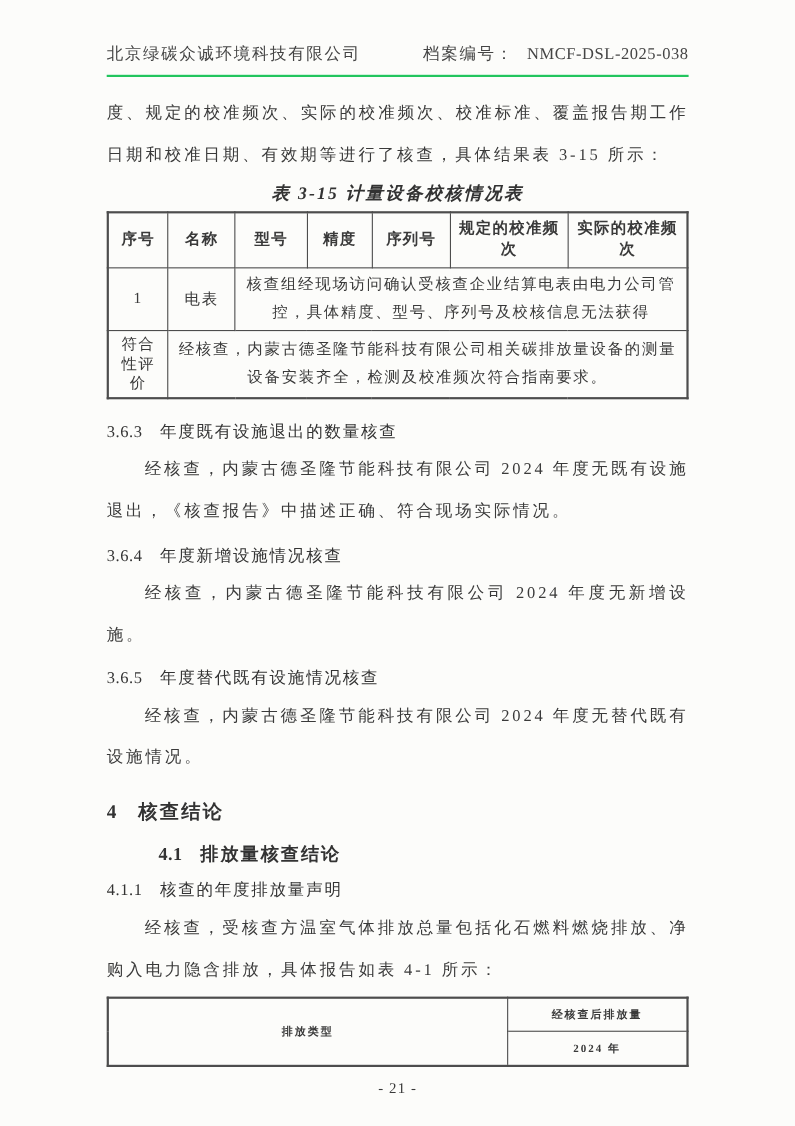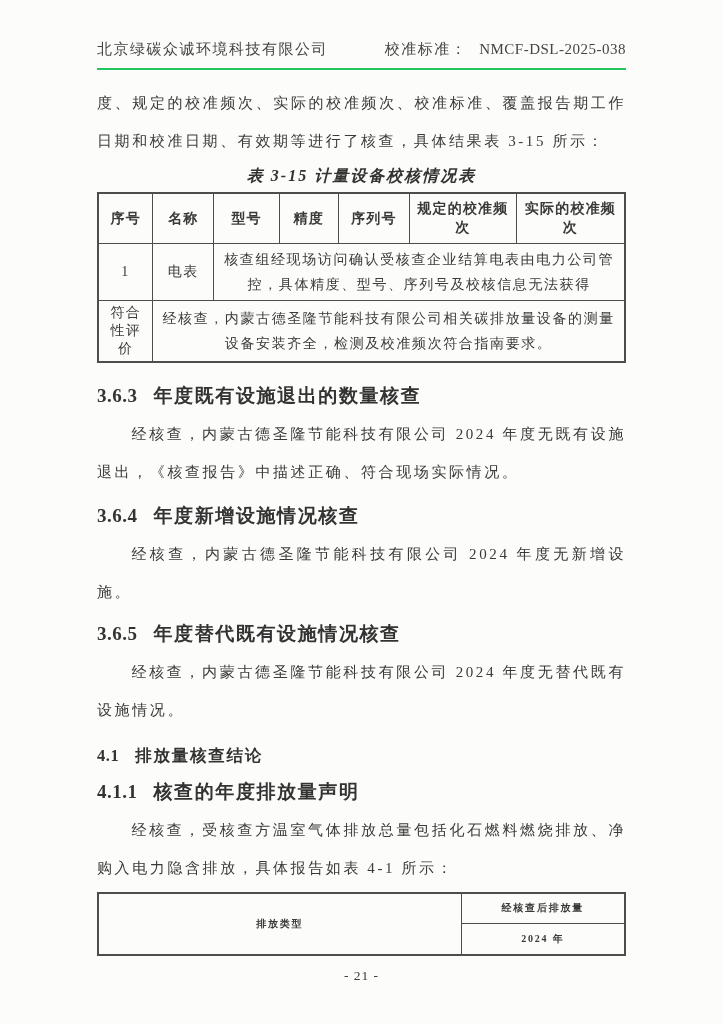--- a/index.html
+++ b/index.html
@@ -82,7 +82,7 @@
   <div class="doc-header">
     <span>北京绿碳众诚环境科技有限公司</span>
     <span>
-      <span class="fileno-label">校准标准：</span><span class="fileno-value">NMCF-DSL-2025-038</span>
+      <span class="fileno-label">档案编号：</span><span class="fileno-value">NMCF-DSL-2025-038</span>
     </span>
   </div>
 

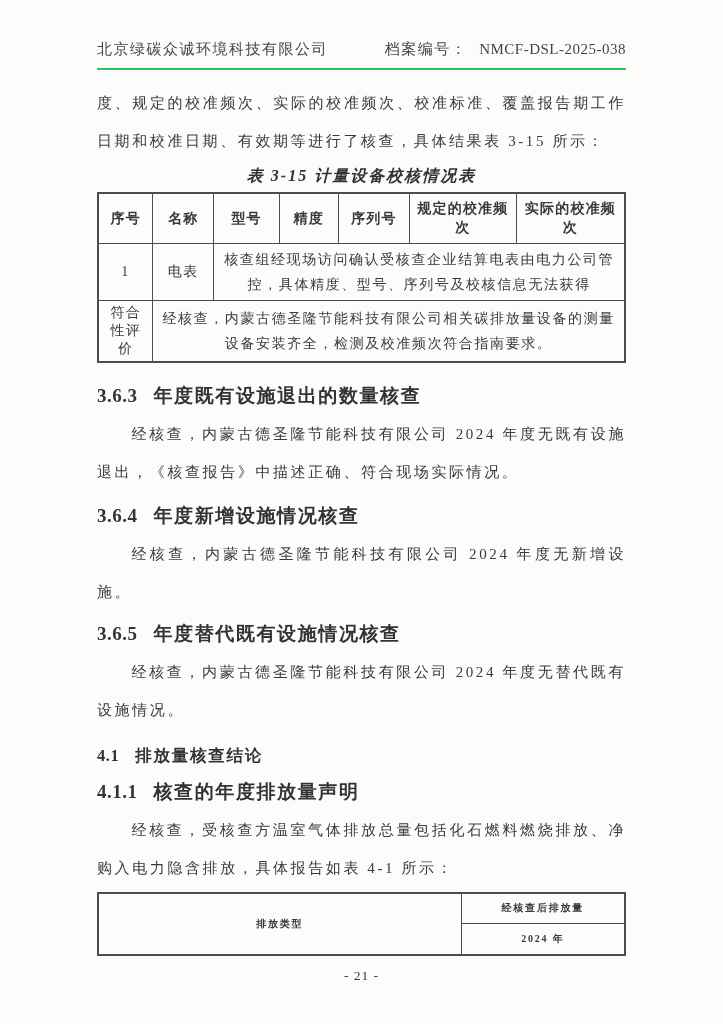--- a/index.html
+++ b/index.html
@@ -36,7 +36,7 @@
   .mt-p1 { margin-top: 14px; }
 
   
-  .h3 { font-size: 19px; font-weight: 700; color: #333; letter-spacing: 1.6px; }
+  .h3 { font-size: 15px; font-weight: 400; color: #333; letter-spacing: 1.6px; }
   .h3 .h-num { display: inline-block; margin-right: 16px; letter-spacing: 0.5px; }
   .h1 { font-size: 17.5px; font-weight: 700; color: #333; letter-spacing: 2px; }
   .h1 .h-num { display: inline-block; margin-right: 18px; }

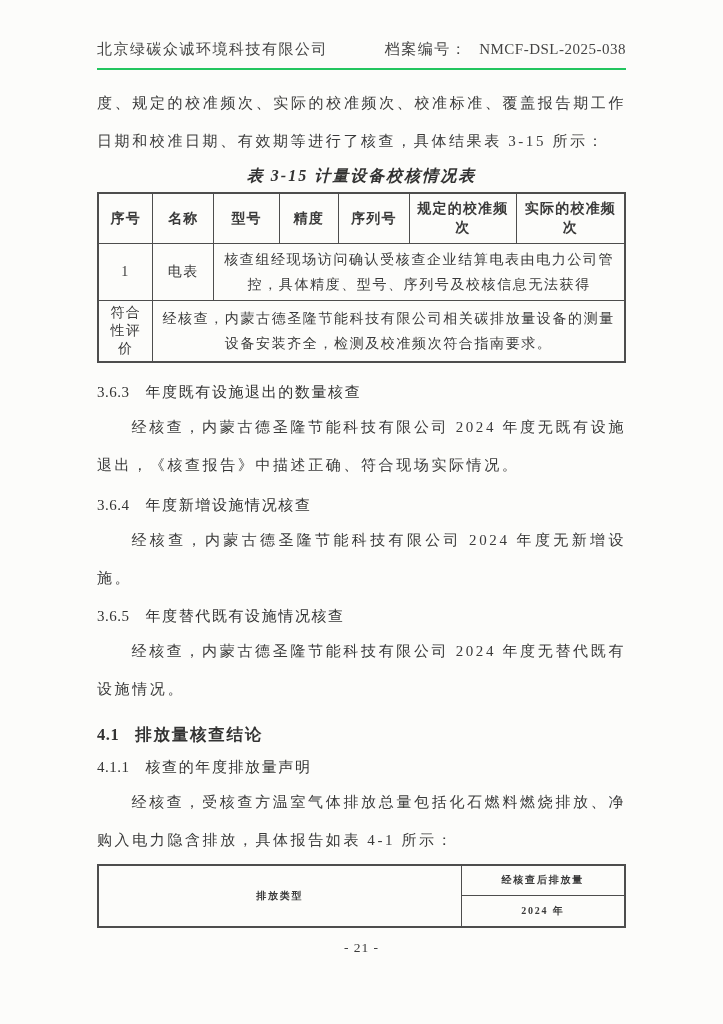--- a/index.html
+++ b/index.html
@@ -137,6 +137,9 @@
   </div>
   <p class="body-text indent" style="margin-top:6px;">经核查，内蒙古德圣隆节能科技有限公司 2024 年度无替代既有设施情况。</p>
 
+  <div class="h1" style="margin-top:18px;">
+    <span class="h-num">4</span><span>核查结论</span>
+  </div>
 
   <div class="h2" style="margin-top:16px;">
     <span class="h-num">4.1</span><span>排放量核查结论</span>

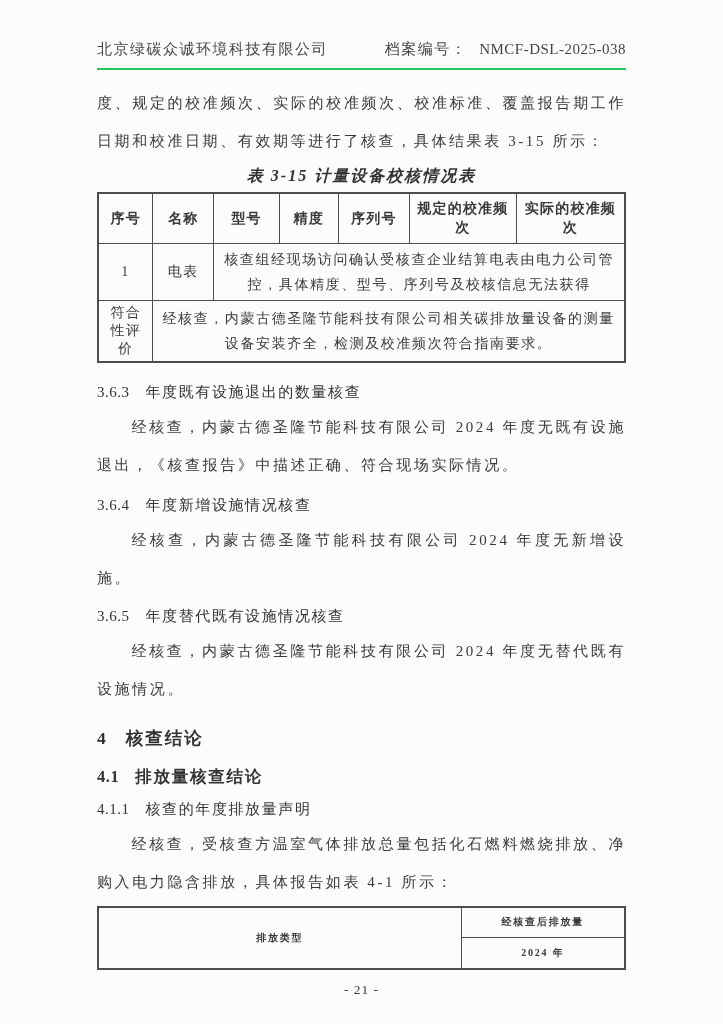--- a/index.html
+++ b/index.html
@@ -141,7 +141,7 @@
     <span class="h-num">4</span><span>核查结论</span>
   </div>
 
-  <div class="h2" style="margin-top:16px;">
+  <div class="h2" style="margin-top:16px;margin-left:47px;">
     <span class="h-num">4.1</span><span>排放量核查结论</span>
   </div>
 

